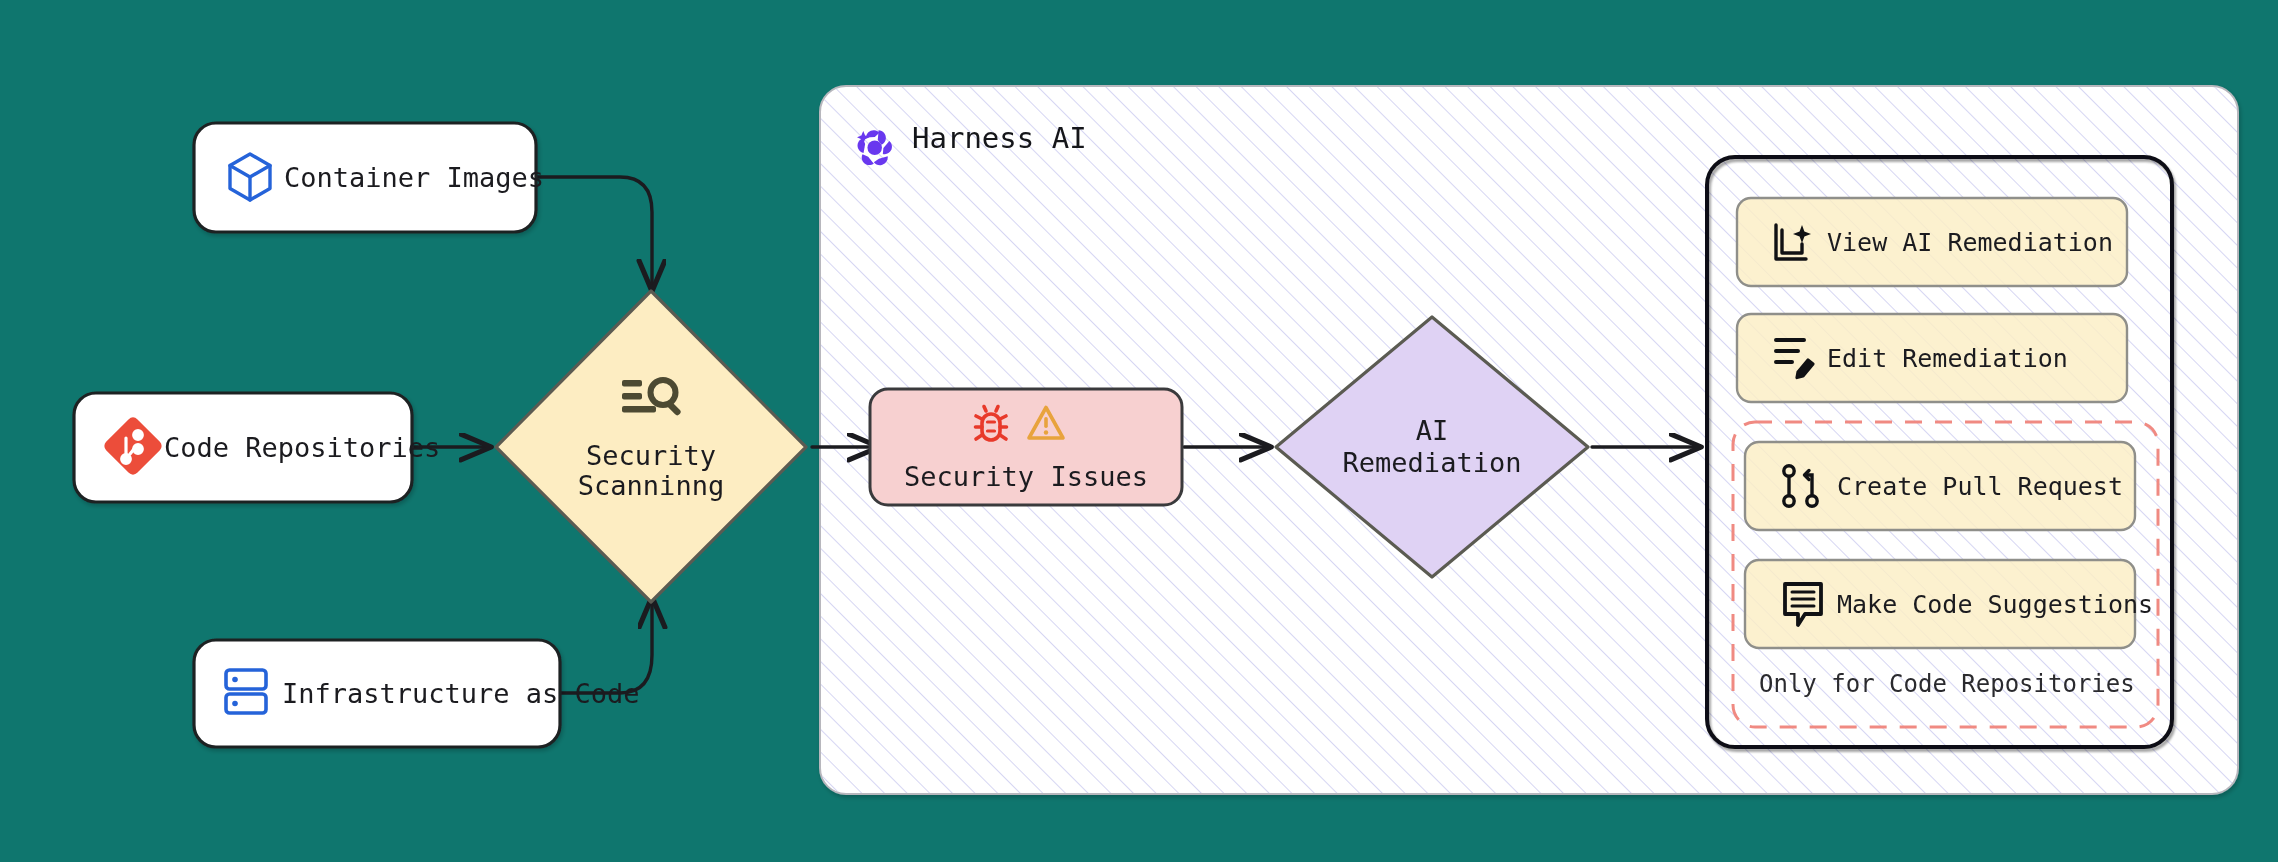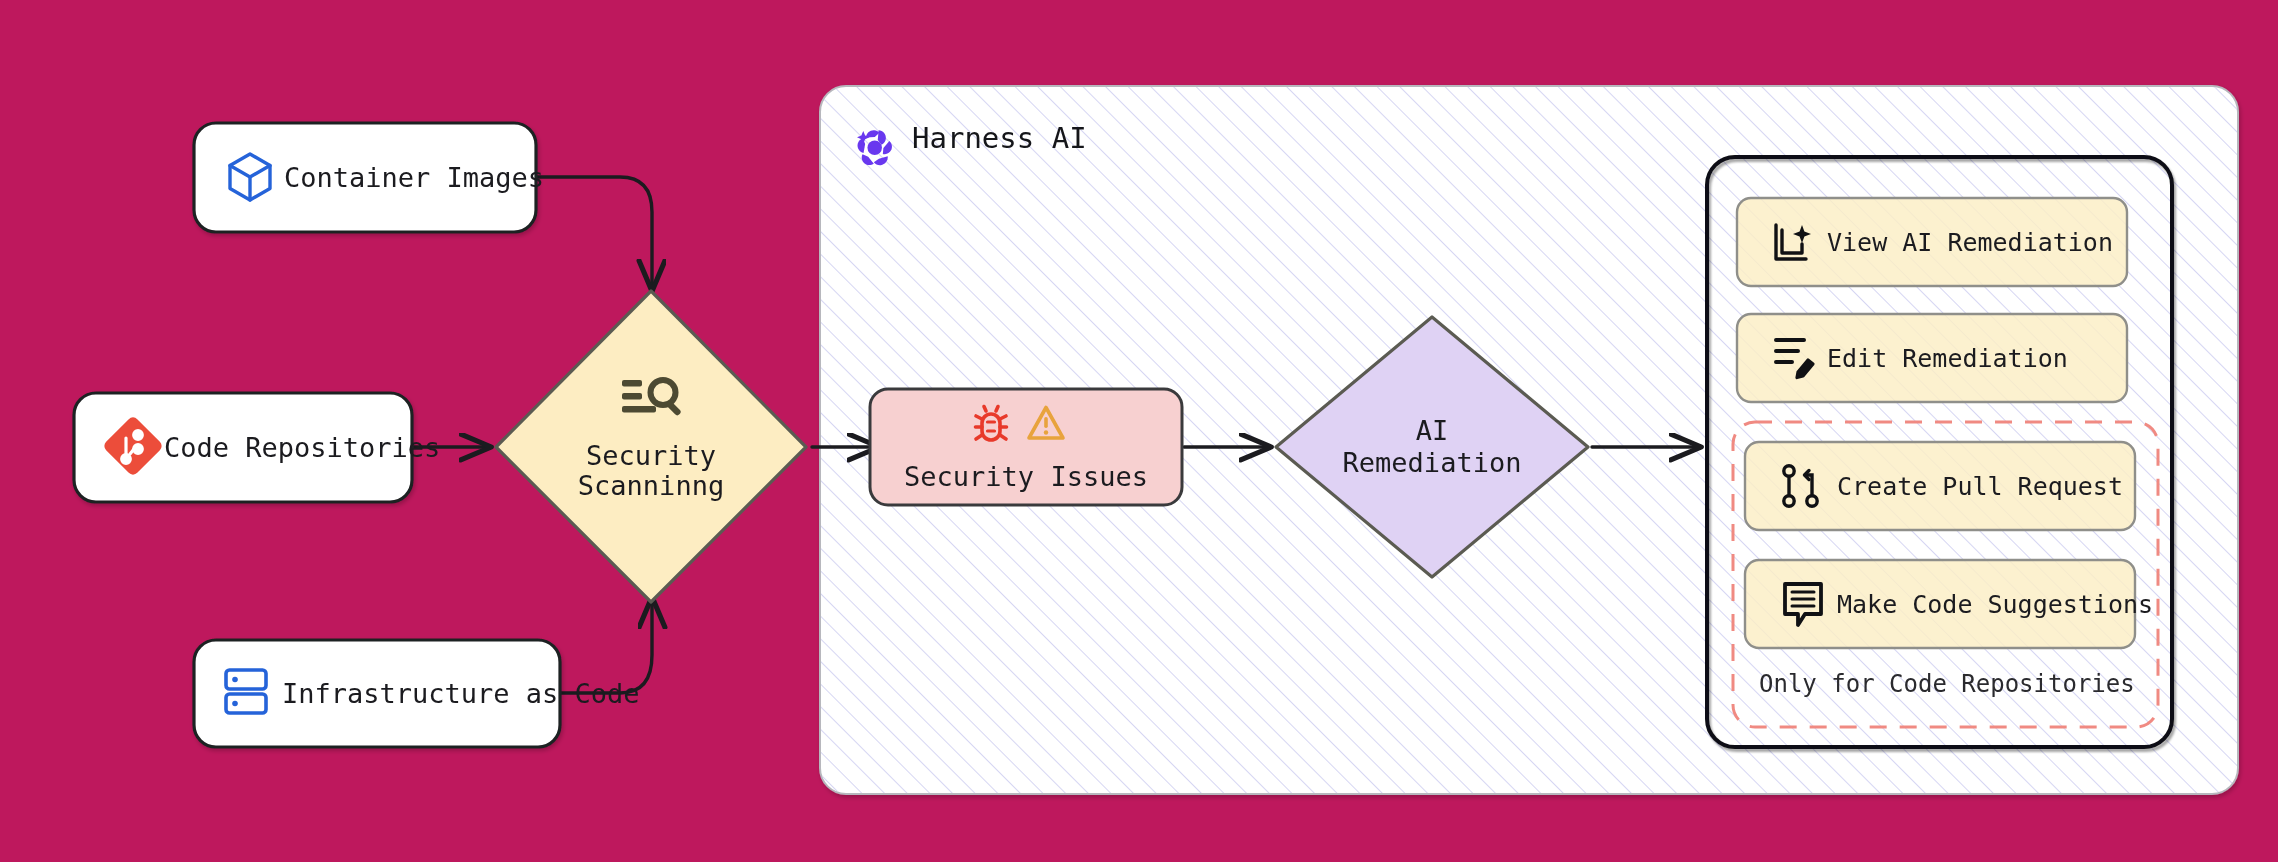--- a/index.html
+++ b/index.html
@@ -17,7 +17,7 @@
     position: relative;
     width: 2278px;
     height: 862px;
-    background: #be185d;
+    background: #0f766e;
   }
   svg.layer {
     position: absolute;

